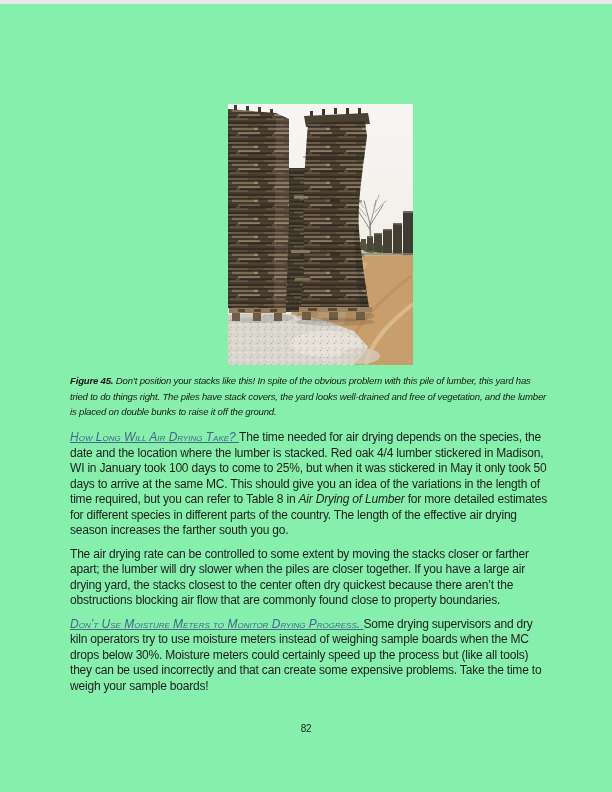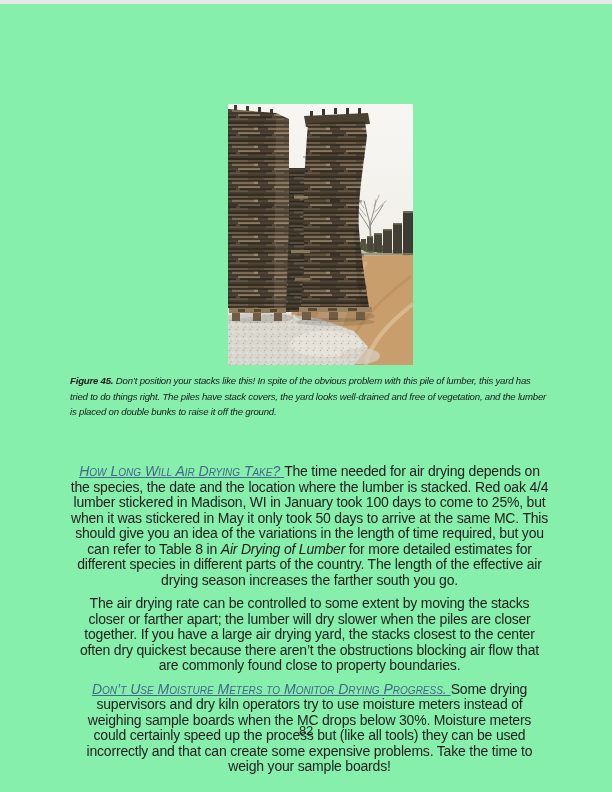--- a/index.html
+++ b/index.html
@@ -9,8 +9,8 @@
   .caption{position:absolute;left:70px;top:369px;width:478px;margin:0;
            font-style:italic;font-size:9.6px;line-height:15.6px;letter-spacing:-0.2px;color:#181818;}
   .cap-label{font-weight:700;}
-  .body-col{position:absolute;left:70px;top:460px;width:479px;
-            font-size:14px;line-height:15.5px;letter-spacing:-0.2px;color:#1d1d1d;text-align:center;}
+  .body-col{position:absolute;left:70px;top:426px;width:479px;
+            font-size:12px;line-height:15.5px;letter-spacing:-0.2px;color:#1d1d1d;}
   .body-col p{margin:0 0 8px 0;}
   .h{font-style:italic;font-variant:small-caps;text-decoration:underline;
      color:#44678c;letter-spacing:0;}

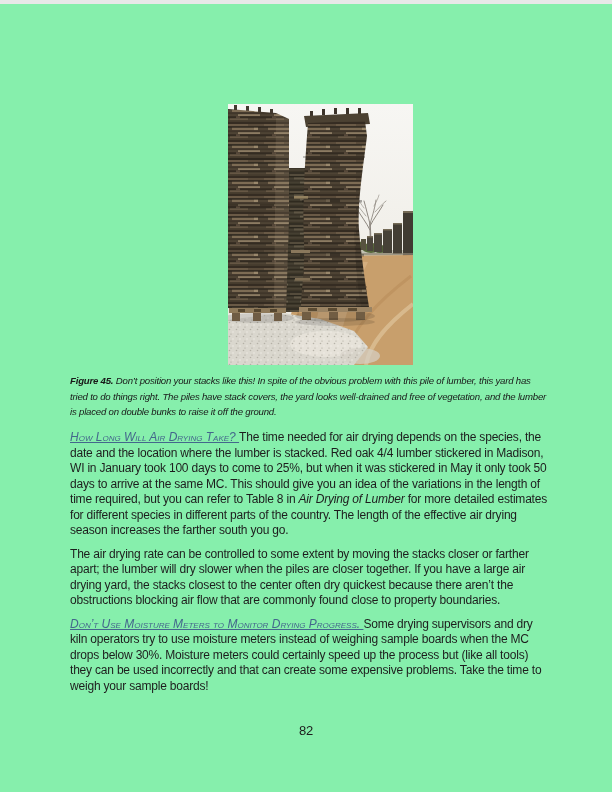--- a/index.html
+++ b/index.html
@@ -16,7 +16,7 @@
      color:#44678c;letter-spacing:0;}
   .book{font-style:italic;}
   .pageno{position:absolute;top:719px;left:0;width:100%;text-align:center;
-          font-size:13px;letter-spacing:-0.2px;color:#1d1d1d;}
+          font-size:10px;letter-spacing:-0.2px;color:#1d1d1d;}
 </style>
 </head>
 <body>

